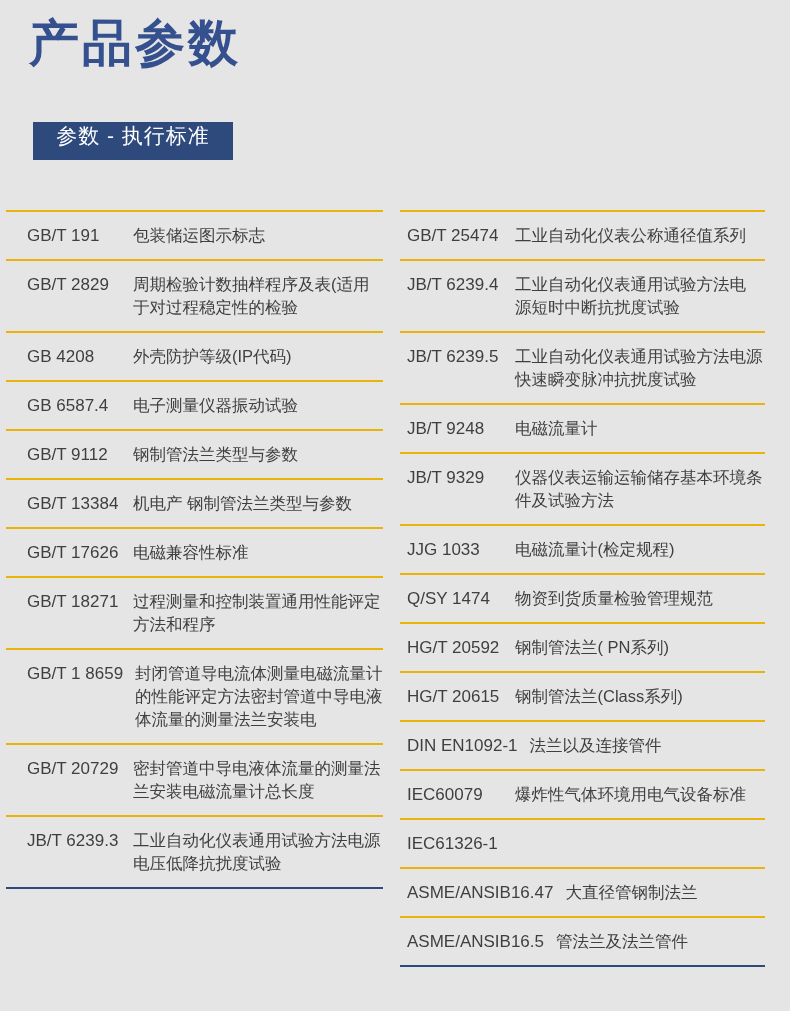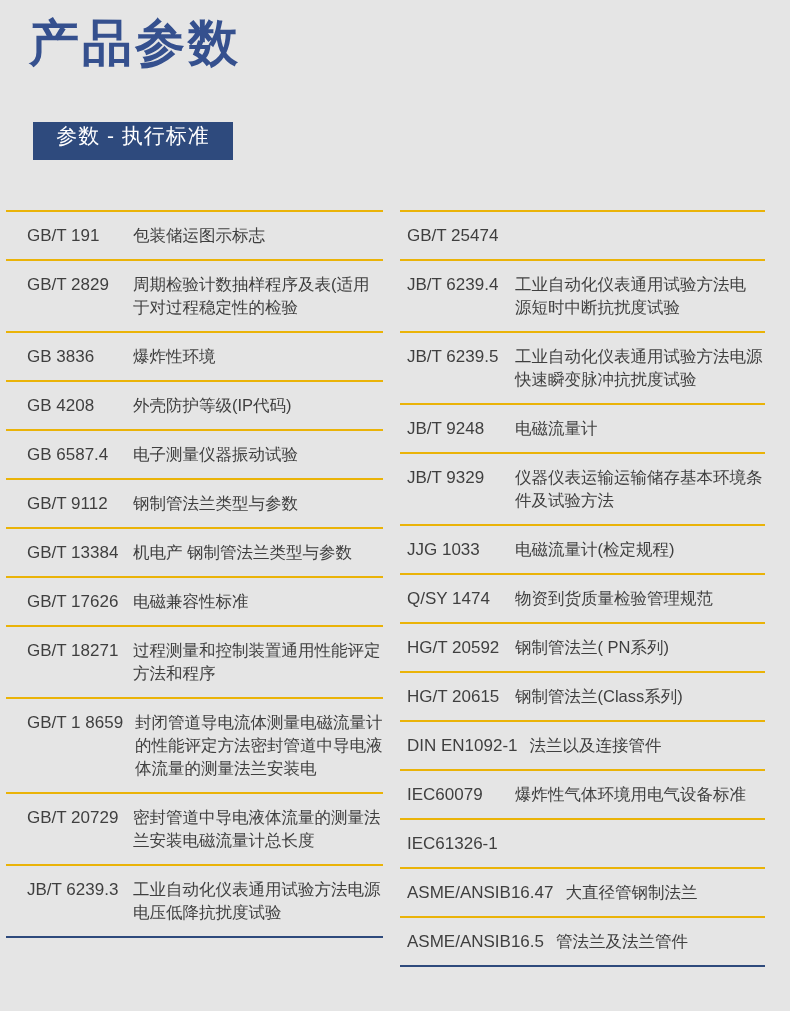--- a/index.html
+++ b/index.html
@@ -150,6 +150,7 @@
   <div class="col col-right" id="col-right">
       <div class="row">
         <span class="code">GB/T 25474</span>
+        <span class="desc">工业自动化仪表公称通径值系列</span>
       </div>
       <div class="row">
         <span class="code">JB/T 6239.4</span>

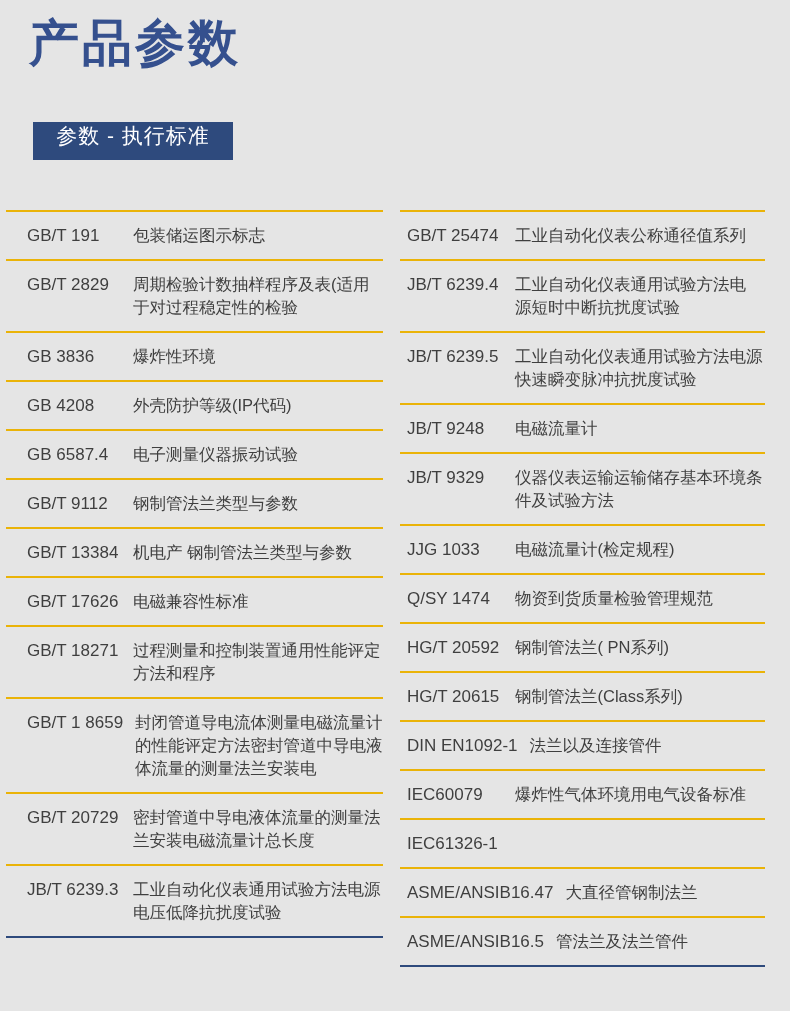--- a/index.html
+++ b/index.html
@@ -101,10 +101,6 @@
 于对过程稳定性的检验</span>
       </div>
       <div class="row">
-        <span class="code">GB 3836</span>
-        <span class="desc">爆炸性环境</span>
-      </div>
-      <div class="row">
         <span class="code">GB 4208</span>
         <span class="desc">外壳防护等级(IP代码)</span>
       </div>

